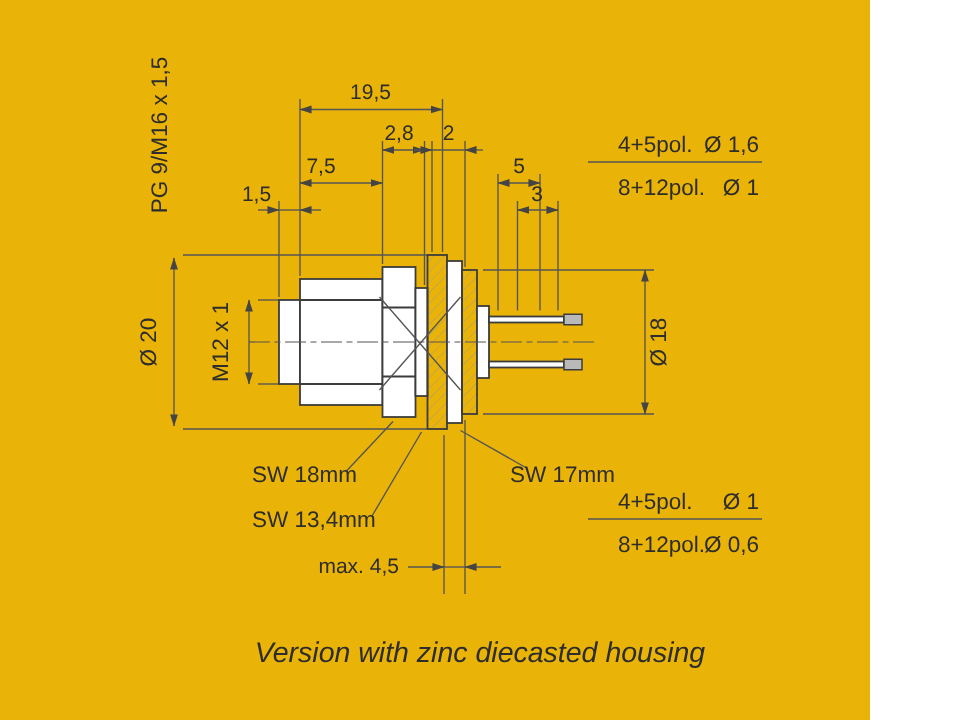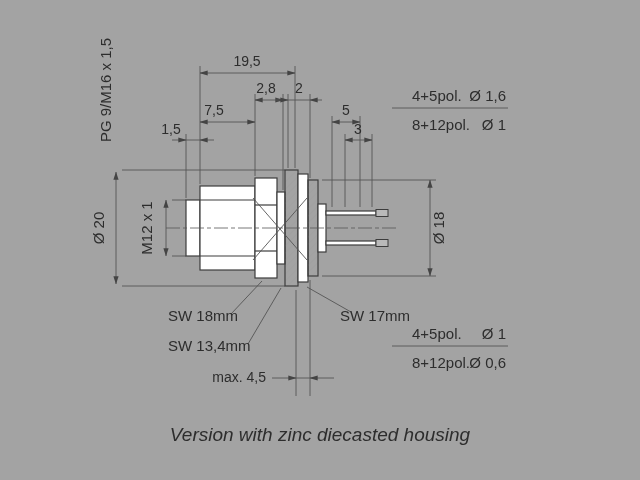--- a/index.html
+++ b/index.html
@@ -3,7 +3,7 @@
 <meta charset="utf-8">
 <style>
   html,body{margin:0;padding:0;background:#fff;}
-  #screen{position:relative;width:640px;height:480px;background:#a3a3a3;overflow:hidden;
+  #screen{position:relative;width:580px;height:480px;background:#eab308;overflow:hidden;
           font-family:"Liberation Sans",sans-serif;}
   svg{display:block;}
   text{font-family:"Liberation Sans",sans-serif;fill:#2d2d2d;}

